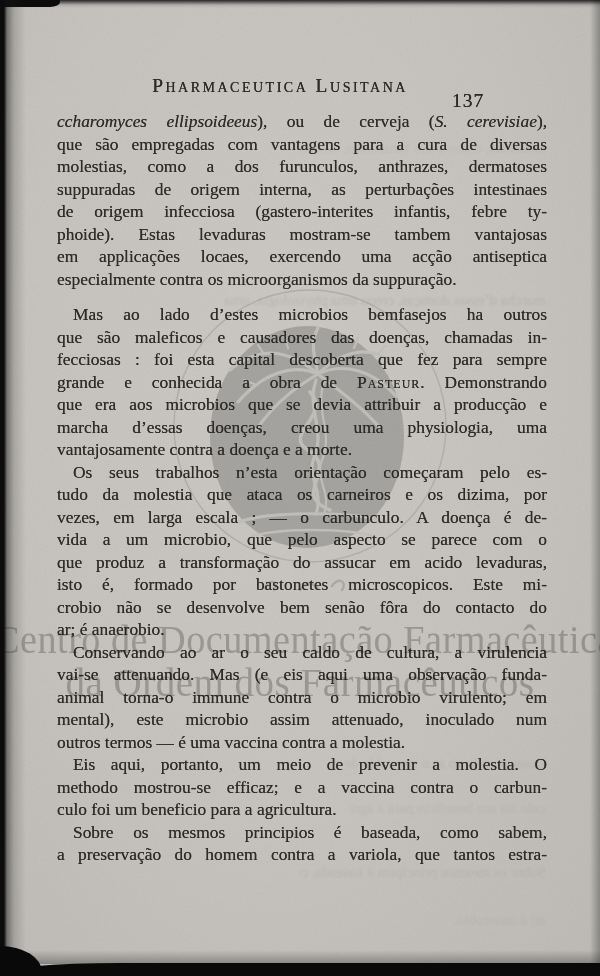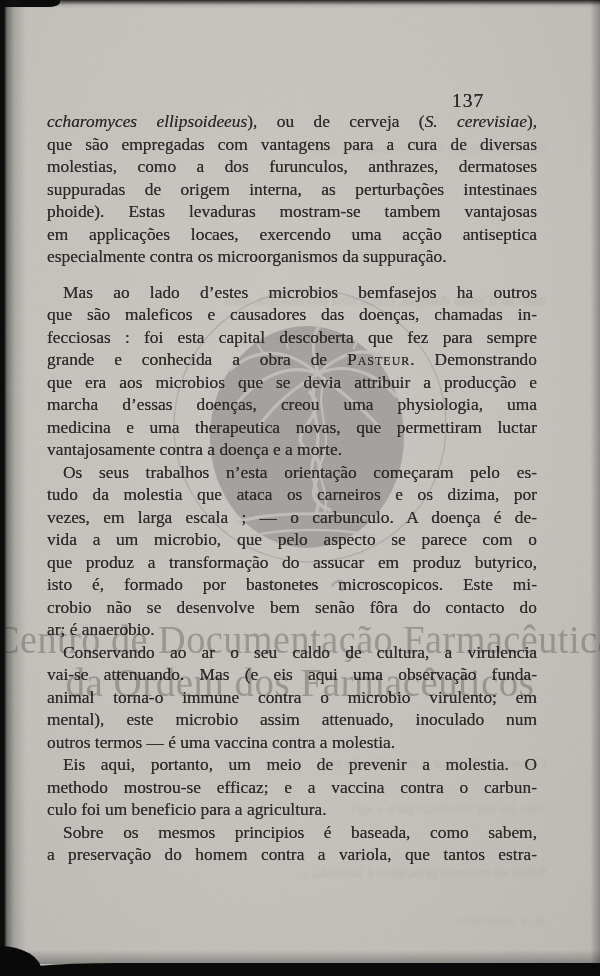--- a/index.html
+++ b/index.html
@@ -96,6 +96,7 @@
     </g>
   </svg>
 
+  <div class="running-header">Pharmaceutica Lusitana</div>
   <div class="page-number">137</div>
 
   <div class="body-text">

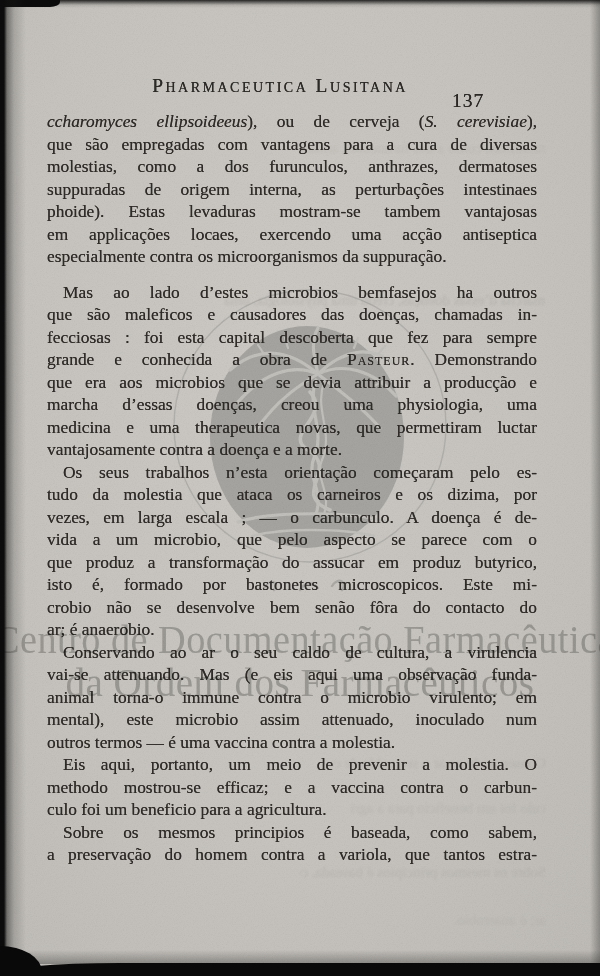--- a/index.html
+++ b/index.html
@@ -38,7 +38,7 @@
     letter-spacing:1px;text-shadow:0 0 .4px #2b2926;}
 
   
-  .body-text{position:absolute;left:47px;top:110px;width:490px;color:#2e2b28;
+  .body-text{position:absolute;left:57px;top:110px;width:490px;color:#2e2b28;
     font-size:17.4px;text-shadow:0 0 .45px rgba(46,43,40,.8);}
   .para{margin:0;}
   .para.gap{margin-top:13px;}

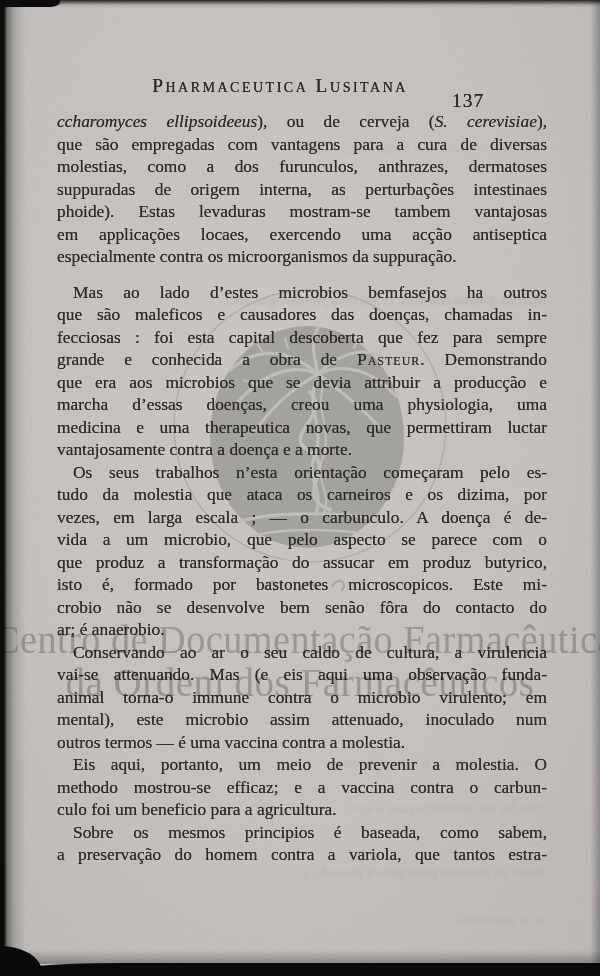--- a/index.html
+++ b/index.html
@@ -105,6 +105,7 @@
         <div class="line"><span>que são empregadas com vantagens para a cura de diversas</span></div>
         <div class="line"><span>molestias, como a dos furunculos, anthrazes, dermatoses</span></div>
         <div class="line"><span>suppuradas de origem interna, as perturbações intestinaes</span></div>
+        <div class="line"><span>de origem infecciosa (gastero-interites infantis, febre ty-</span></div>
         <div class="line"><span>phoide). Estas levaduras mostram-se tambem vantajosas</span></div>
         <div class="line"><span>em applicações locaes, exercendo uma acção antiseptica</span></div>
         <div class="line last"><span>especialmente contra os microorganismos da suppuração.</span></div>

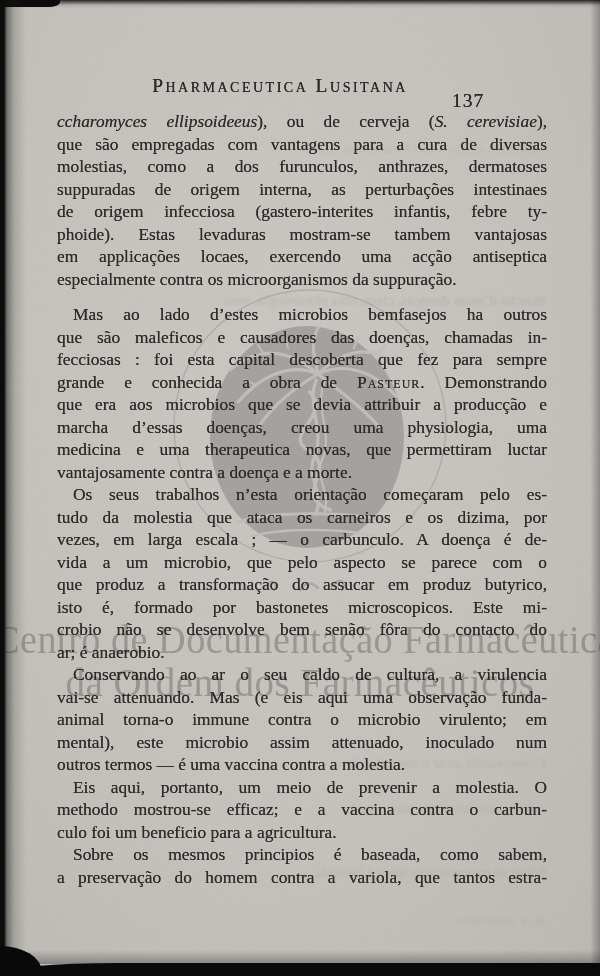--- a/index.html
+++ b/index.html
@@ -117,7 +117,6 @@
         <div class="line"><span>grande e conhecida a obra de </span><span class="sc">Pasteur</span><span>. Demonstrando</span></div>
         <div class="line"><span>que era aos microbios que se devia attribuir a producção e</span></div>
         <div class="line"><span>marcha d’essas doenças, creou uma physiologia, uma</span></div>
-        <div class="line"><span>medicina e uma therapeutica novas, que permettiram luctar</span></div>
         <div class="line last"><span>vantajosamente contra a doença e a morte.</span></div>
       </div>
       <div class="para indent">

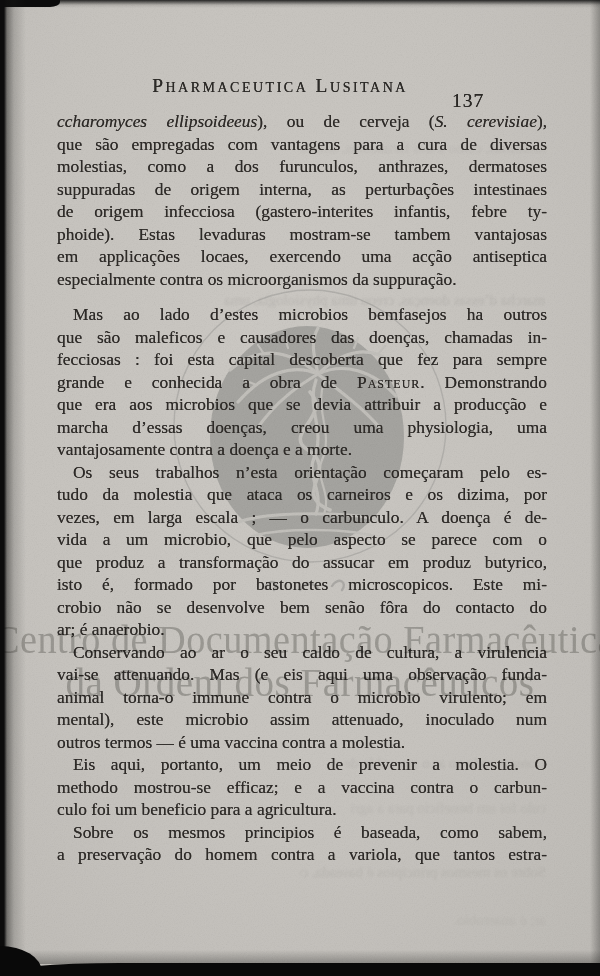--- a/index.html
+++ b/index.html
@@ -124,7 +124,7 @@
         <div class="line"><span>tudo da molestia que ataca os carneiros e os dizima, por</span></div>
         <div class="line"><span>vezes, em larga escala ; — o carbunculo. A doença é de-</span></div>
         <div class="line"><span>vida a um microbio, que pelo aspecto se parece com o</span></div>
-        <div class="line"><span>que produz a transformação do assucar em produz butyrico,</span></div>
+        <div class="line"><span>que produz a transformação do assucar em acido levaduras,</span></div>
         <div class="line"><span>isto é, formado por bastonetes microscopicos. Este mi-</span></div>
         <div class="line"><span>crobio não se desenvolve bem senão fôra do contacto do</span></div>
         <div class="line last"><span>ar; é anaerobio.</span></div>

